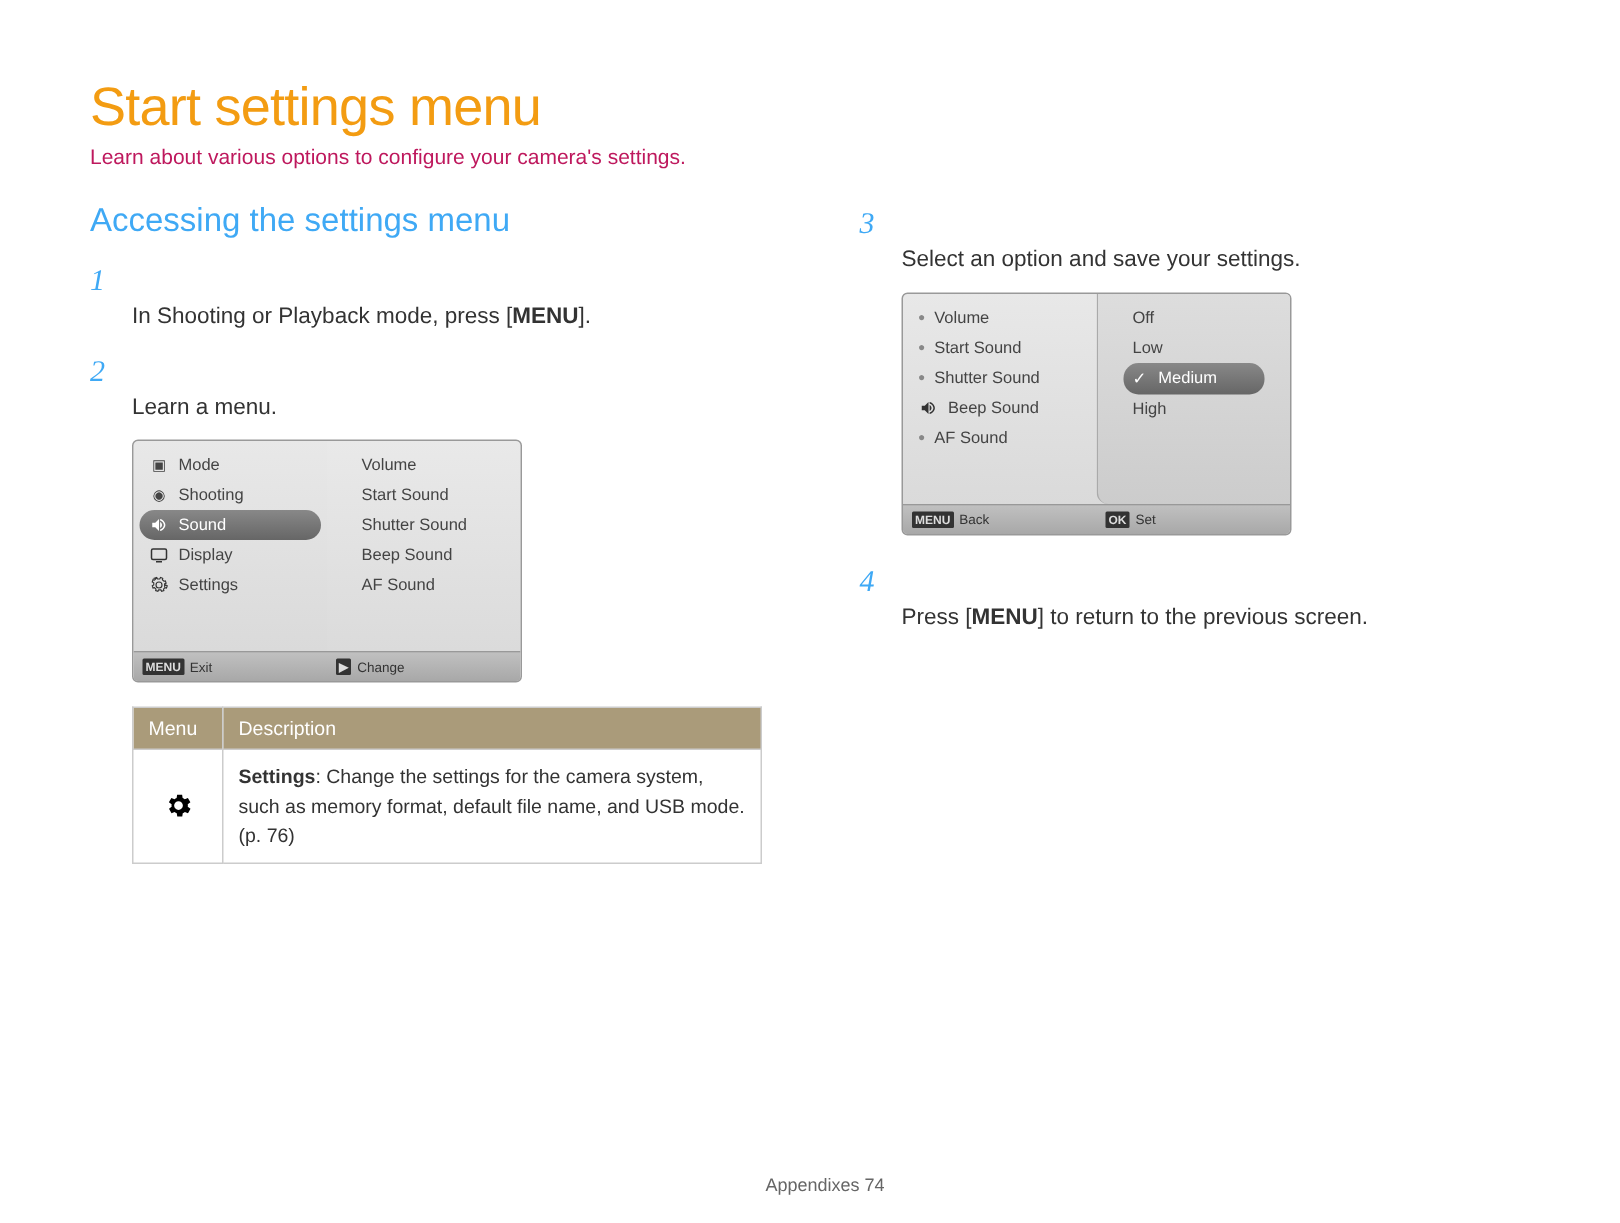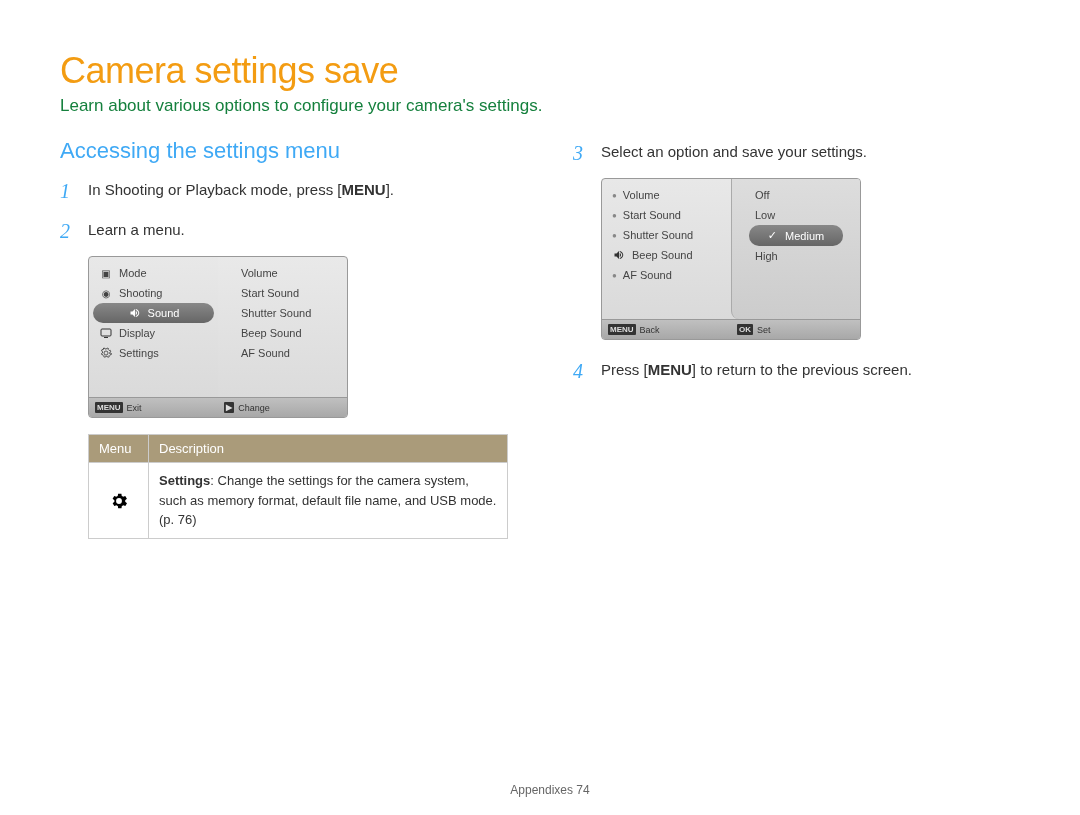--- a/index.html
+++ b/index.html
@@ -170,7 +170,7 @@
 </head>
 <body>
 
-<h1 class="title">Camera settings save</h1>
+<h1 class="title">Start settings menu</h1>
 <p class="subtitle">Learn about various options to configure your camera's settings.</p>
 
 <div class="columns">

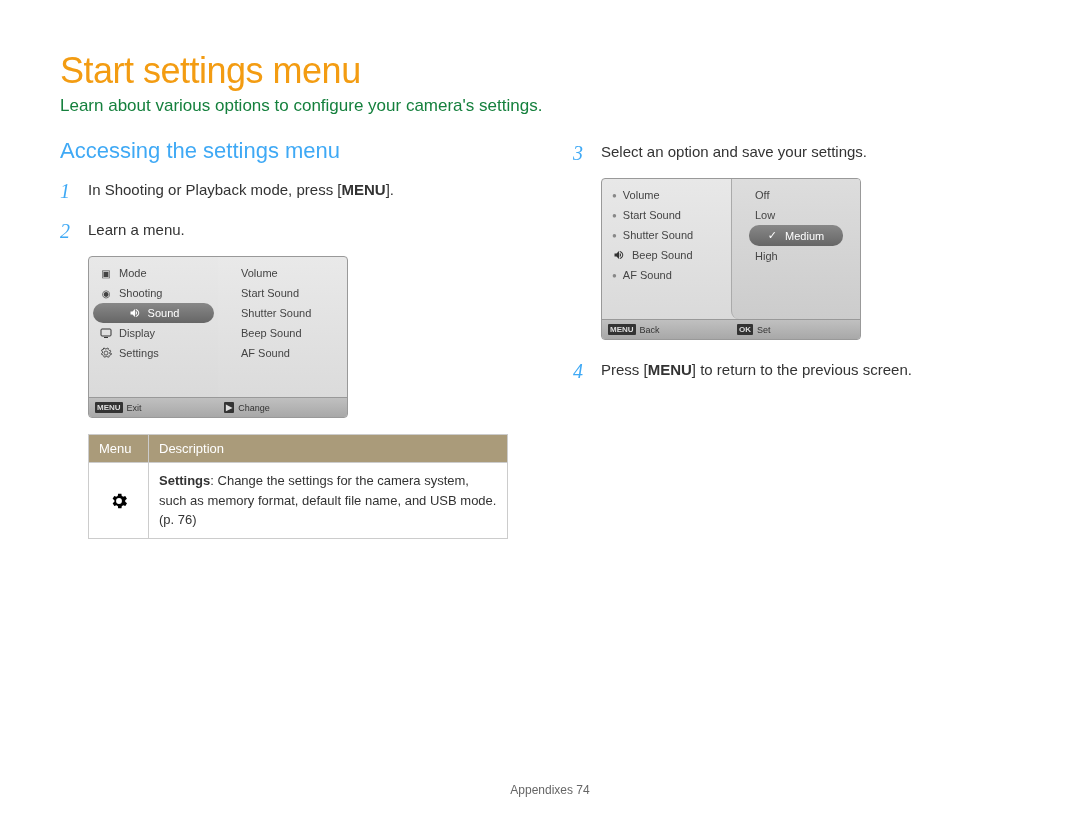--- a/index.html
+++ b/index.html
@@ -19,8 +19,8 @@
     margin-bottom: 4px;
   }
   .subtitle {
-    font-size: 17px;
-    color: #15803d;
+    font-size: 14px;
+    color: #be185d;
     margin-bottom: 22px;
   }
   .columns {

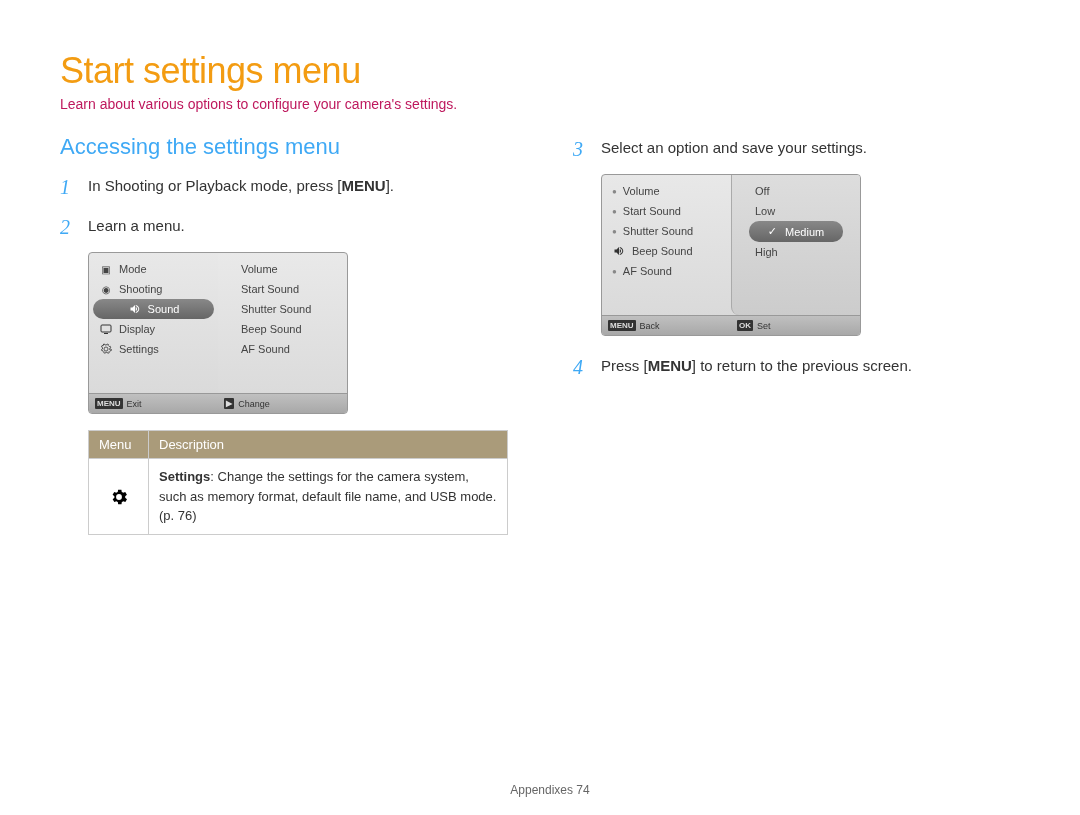--- a/index.html
+++ b/index.html
@@ -48,7 +48,7 @@
     font-family: Georgia, serif;
     min-width: 18px;
   }
-  .step-text { flex: 1; padding-top: 3px; }
+  .step-text { flex: 1; padding-top: 3px; margin-top: 25px; }
   .menu-key {
     font-weight: bold;
     font-family: Arial, sans-serif;

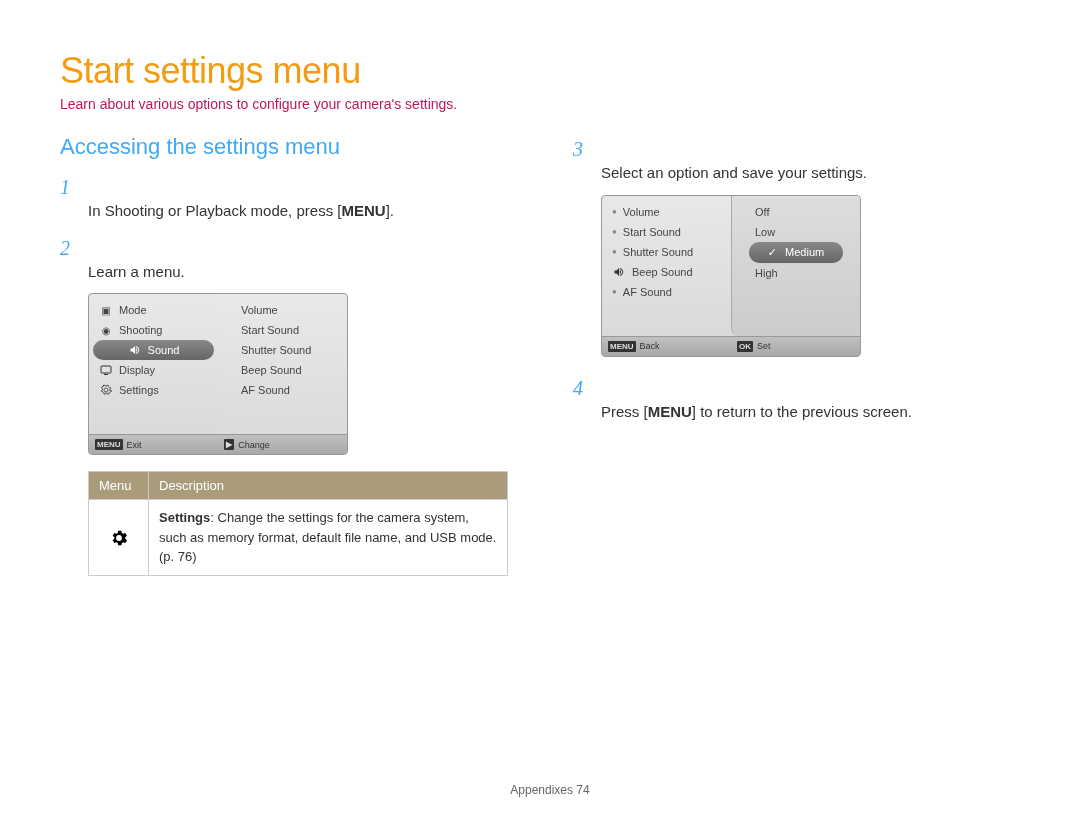--- a/index.html
+++ b/index.html
@@ -88,7 +88,6 @@
     background: linear-gradient(#888, #666);
     border-radius: 10px;
     color: #fff;
-    justify-content: center;
   }
   .cam-item.checked::before {
     content: "✓";

